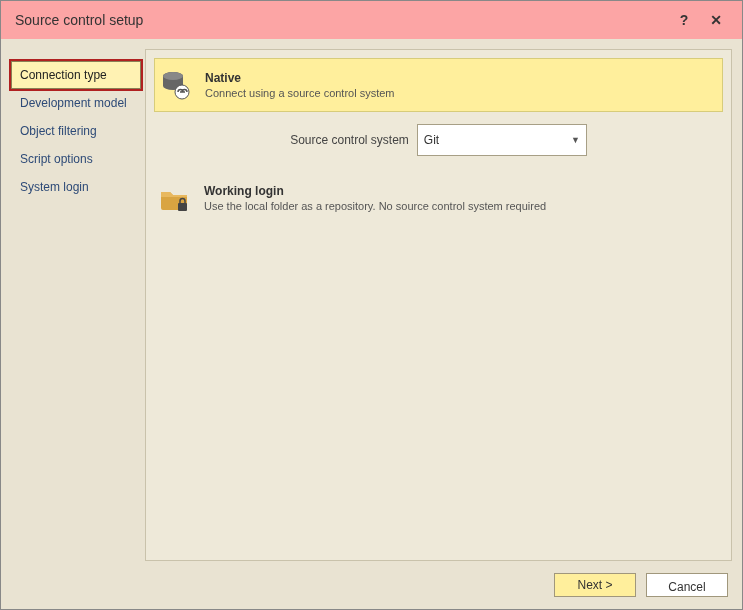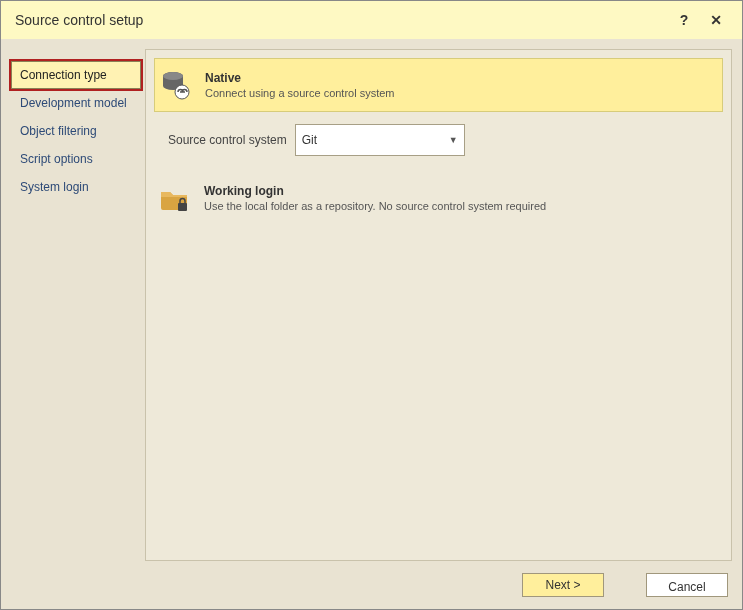--- a/index.html
+++ b/index.html
@@ -24,7 +24,7 @@
       display: flex;
       align-items: center;
       padding: 0 14px;
-      background: #fef9c3;
+      background: #fca5a5;
     }
     .titlebar-title {
       font-size: 14px;

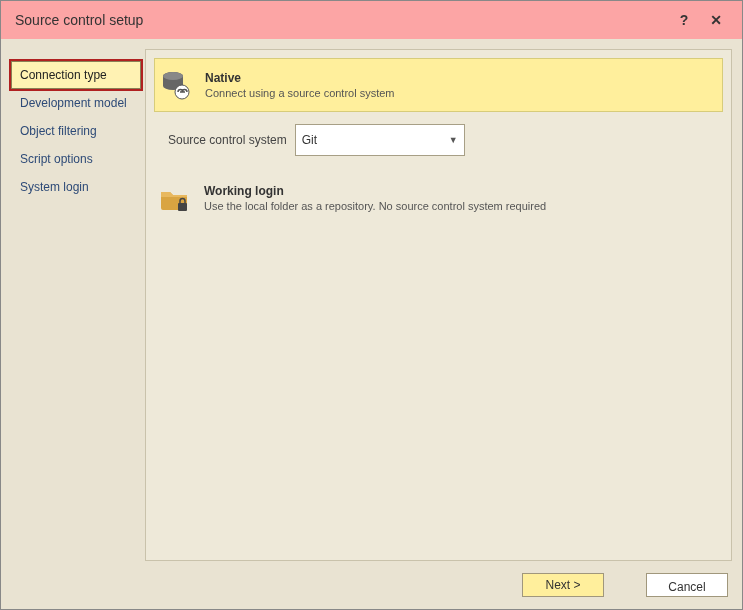--- a/index.html
+++ b/index.html
@@ -108,6 +108,7 @@
       align-items: center;
       gap: 8px;
       padding: 12px 14px 16px 14px;
+      justify-content: center;
     }
     .form-row label {
       font-size: 12px;

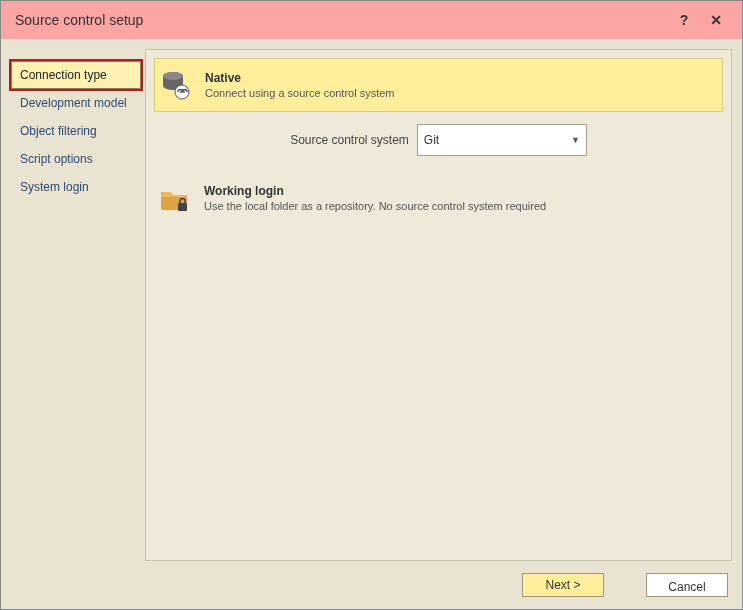--- a/index.html
+++ b/index.html
@@ -149,7 +149,6 @@
       font-size: 12px;
       cursor: pointer;
       padding: 2px 14px;
-      margin-left: 32px;
     }
     .btn-primary {
       background: #ffef9c;

